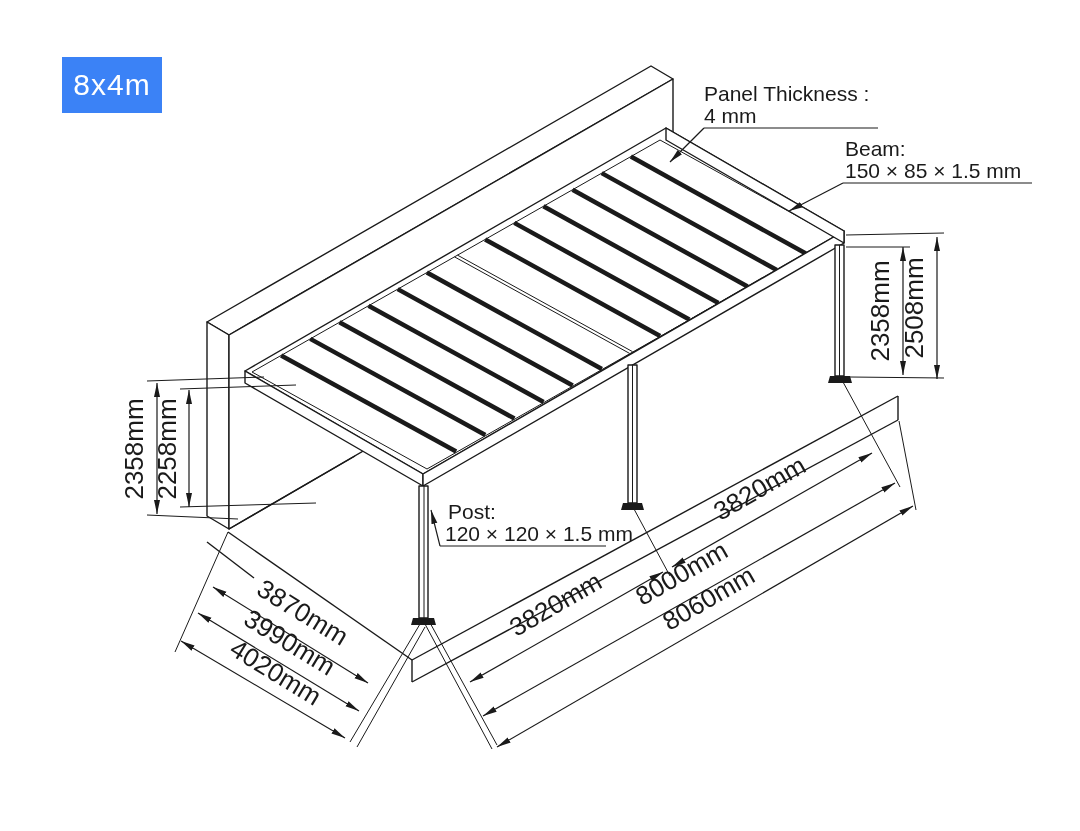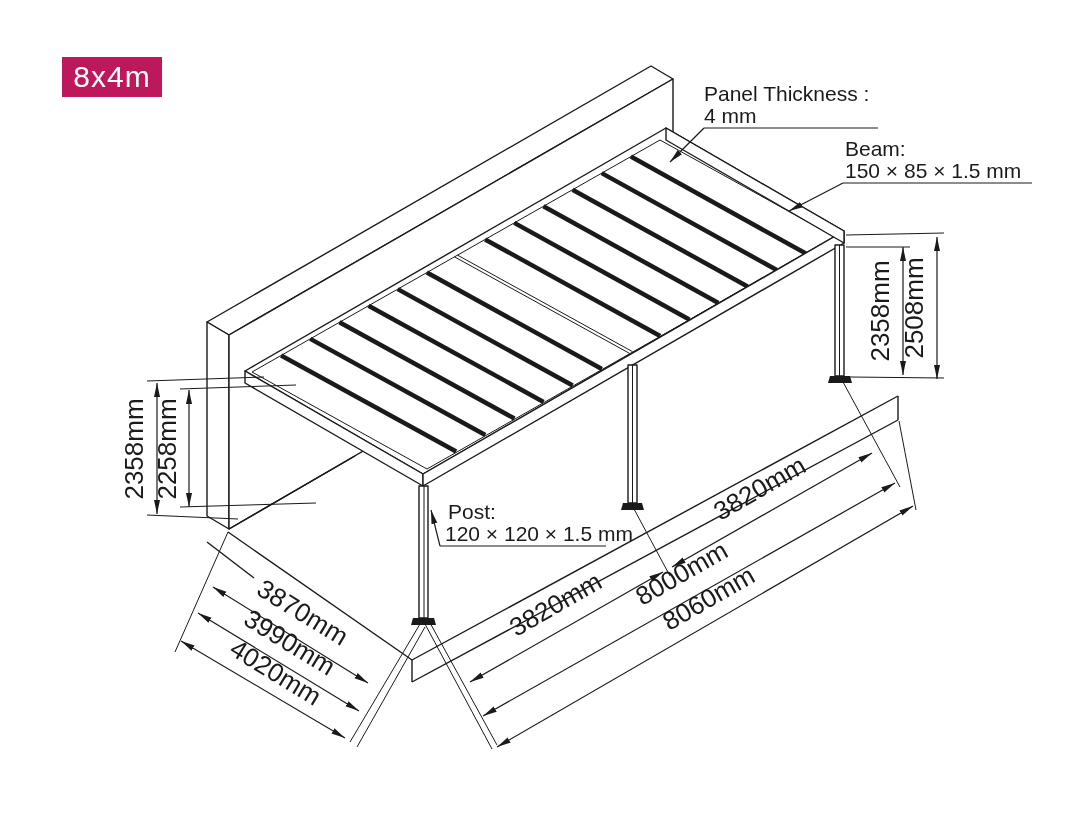--- a/index.html
+++ b/index.html
@@ -5,7 +5,7 @@
   html,body{margin:0;padding:0;background:#ffffff;}
   .canvas{position:relative;width:1080px;height:831px;background:#ffffff;overflow:hidden;
           font-family:"Liberation Sans","DejaVu Sans",sans-serif;}
-  .badge{position:absolute;left:62px;top:57px;width:100px;height:40px;background:#be185d;
+  .badge{position:absolute;left:62px;top:57px;width:100px;height:56px;background:#3b82f6;
          color:#ffffff;display:flex;align-items:center;justify-content:center;
          font-size:30px;letter-spacing:1px;}
   svg{position:absolute;left:0;top:0;}

